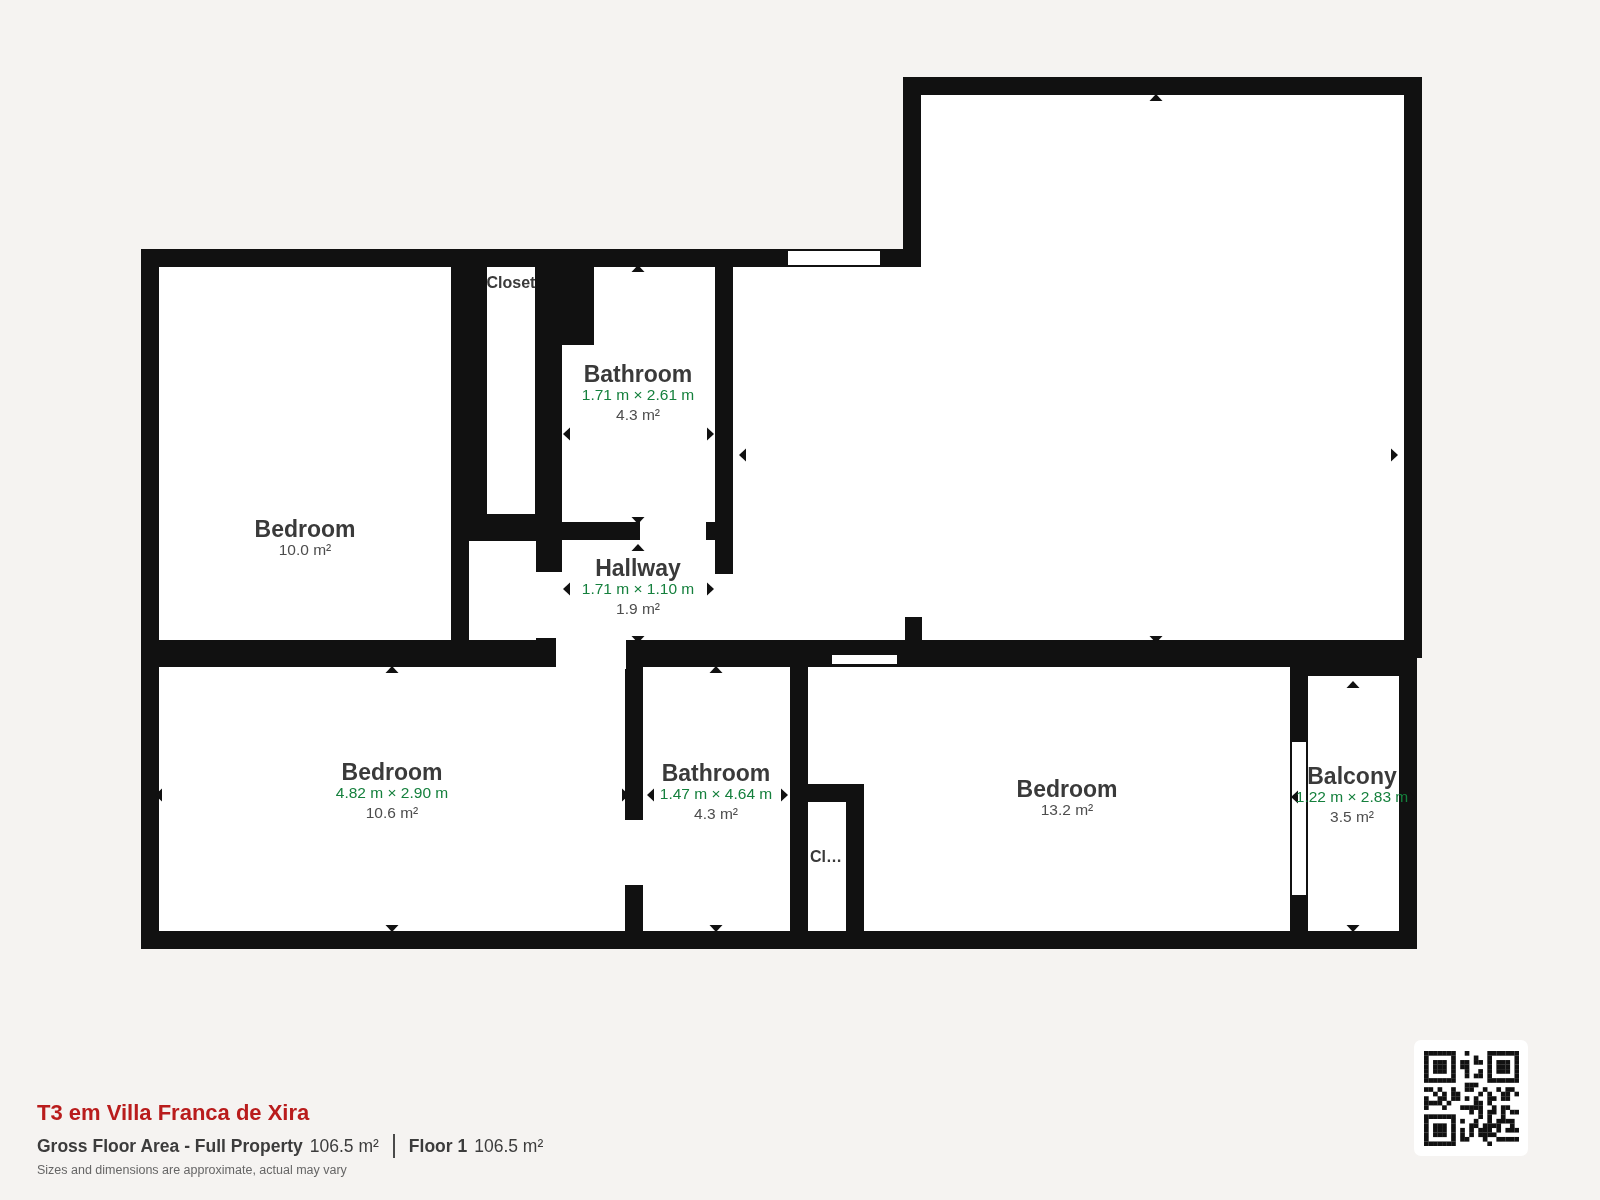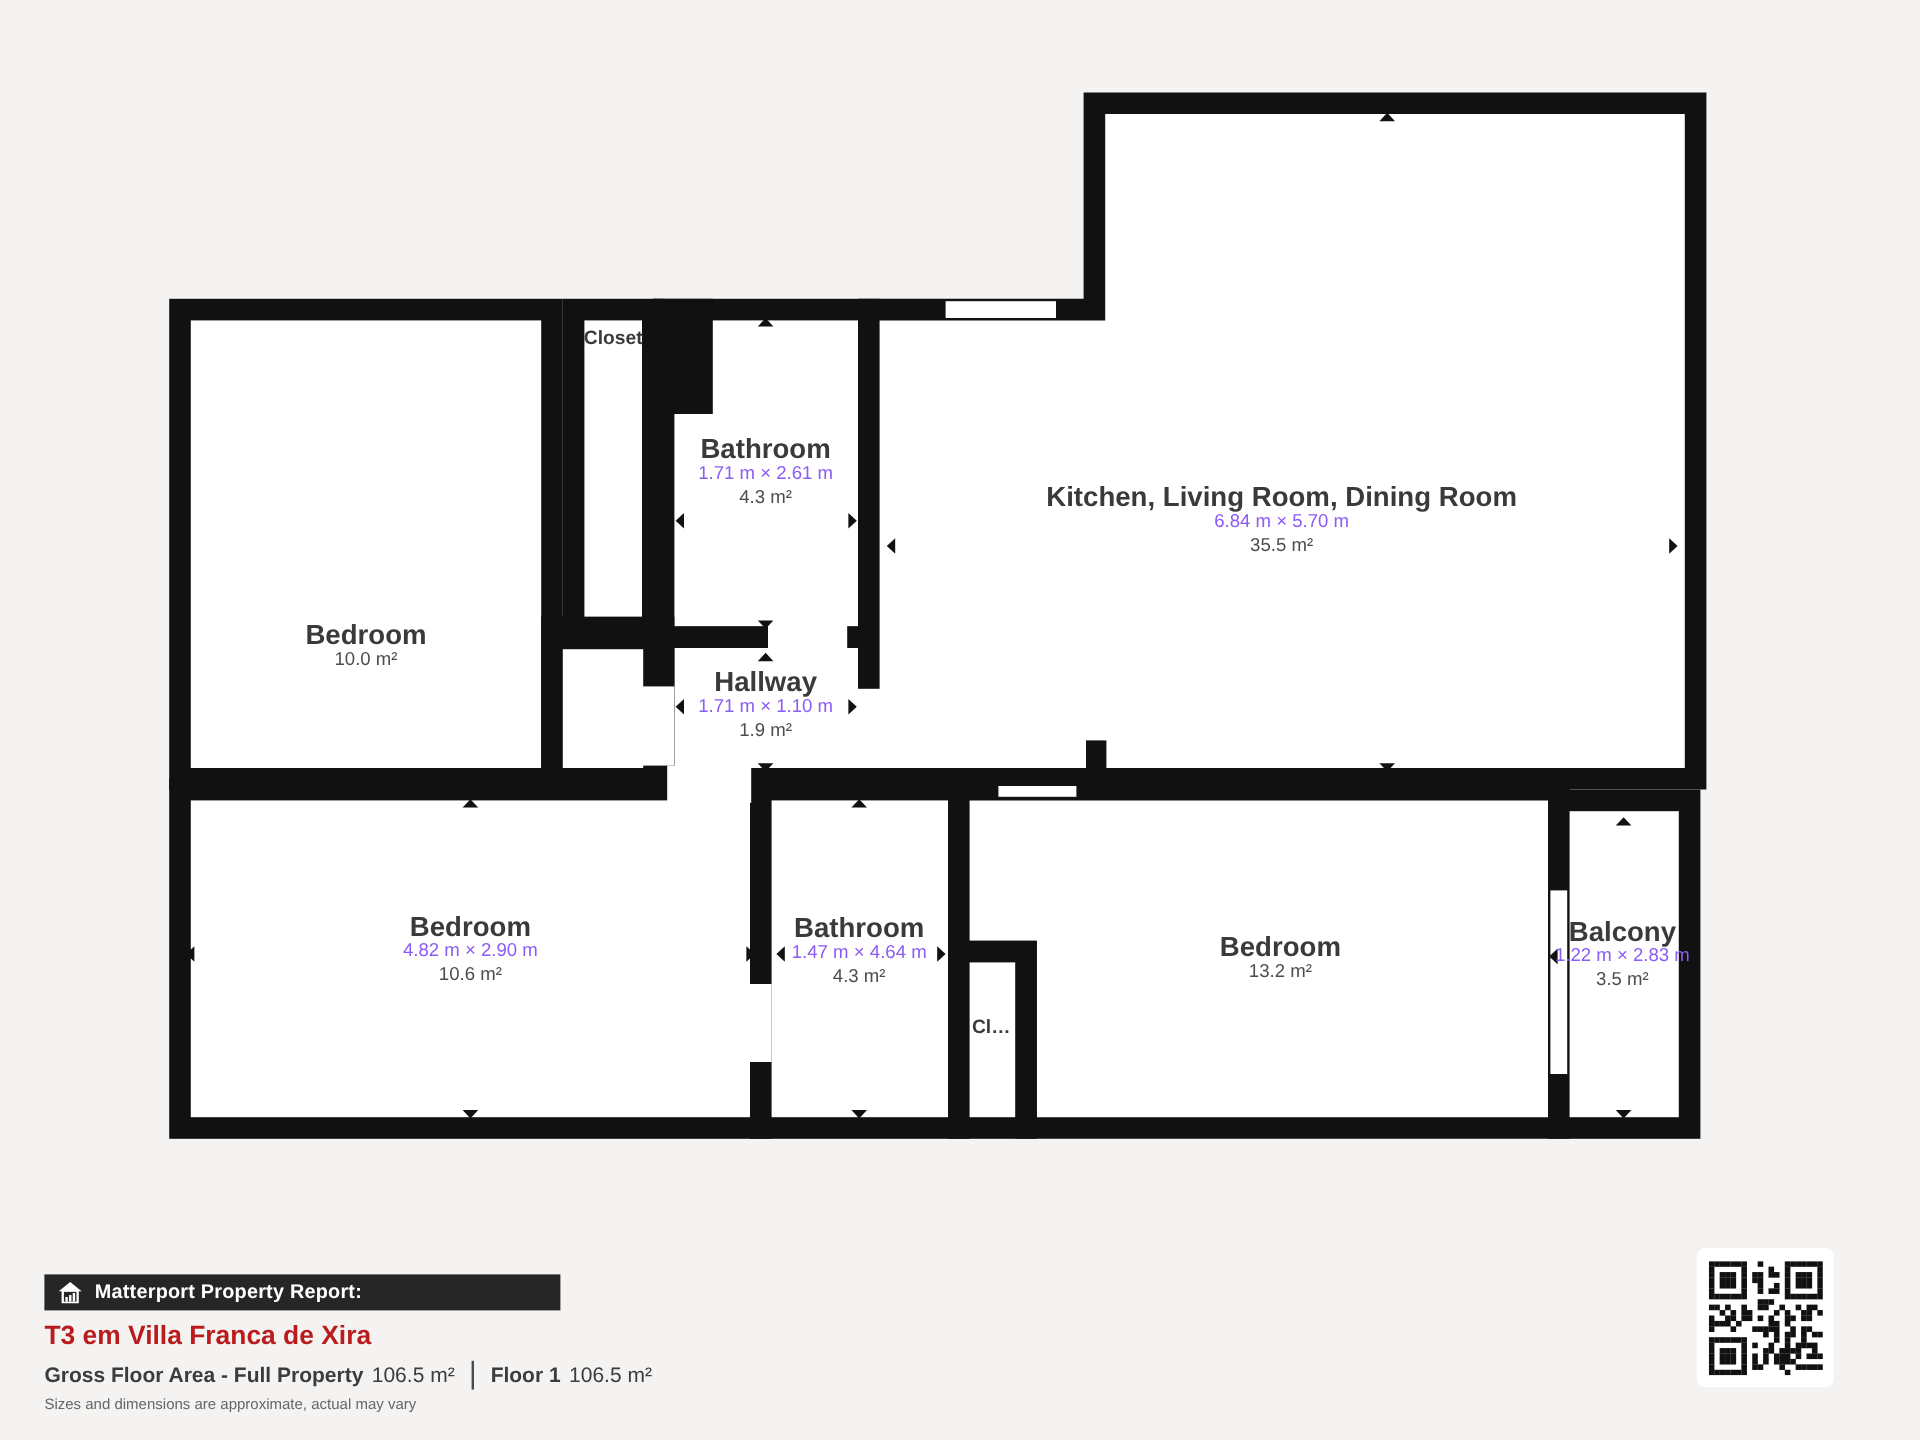--- a/index.html
+++ b/index.html
@@ -10,7 +10,7 @@
   
   .rlabel{position:absolute;transform:translate(-50%,-50%);text-align:center;white-space:nowrap;color:#3d3d3d;}
   .rlabel .rname{font-size:23px;font-weight:bold;line-height:21px;color:#3a3a3a;}
-  .rlabel .rdims{font-size:15.5px;line-height:20px;color:#8b5cf6;}
+  .rlabel .rdims{font-size:15.5px;line-height:20px;color:#15803d;}
   .rlabel .rarea{font-size:15.5px;line-height:19px;color:#4d4d4d;}
   .rlabel.small .rname{font-size:16px;}
   

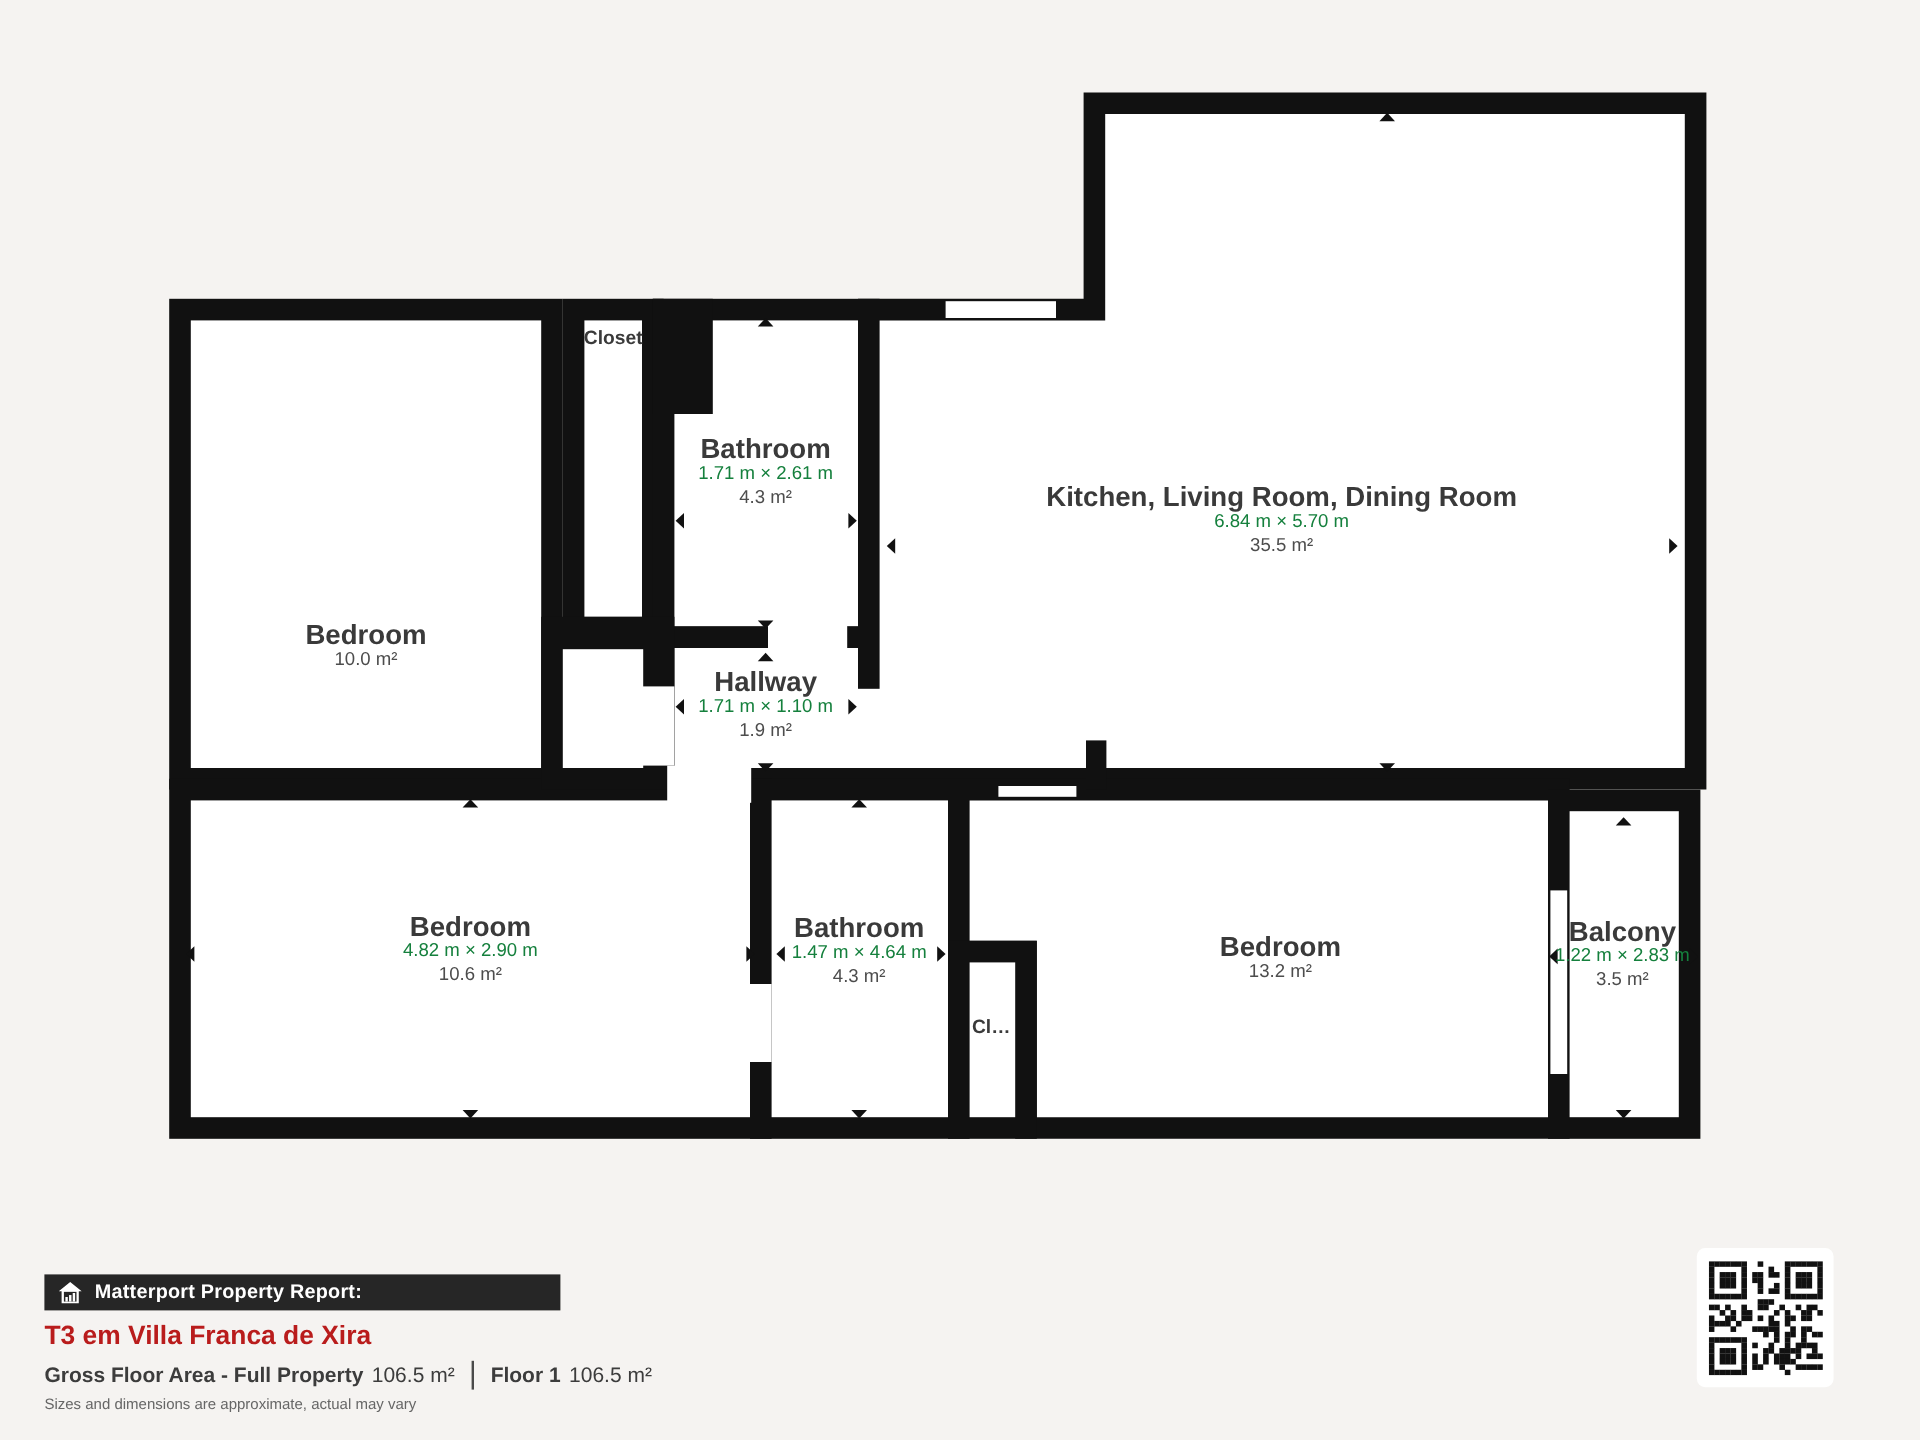--- a/index.html
+++ b/index.html
@@ -123,11 +123,6 @@
     <div class="rname">Hallway</div>
     <div class="rdims">1.71 m × 1.10 m</div>
     <div class="rarea">1.9 m²</div>
-  </div>
-  <div class="rlabel" style="left:1068px;top:434px;">
-    <div class="rname">Kitchen, Living Room, Dining Room</div>
-    <div class="rdims">6.84 m × 5.70 m</div>
-    <div class="rarea">35.5 m²</div>
   </div>
   <div class="rlabel" style="left:392px;top:792px;">
     <div class="rname">Bedroom</div>

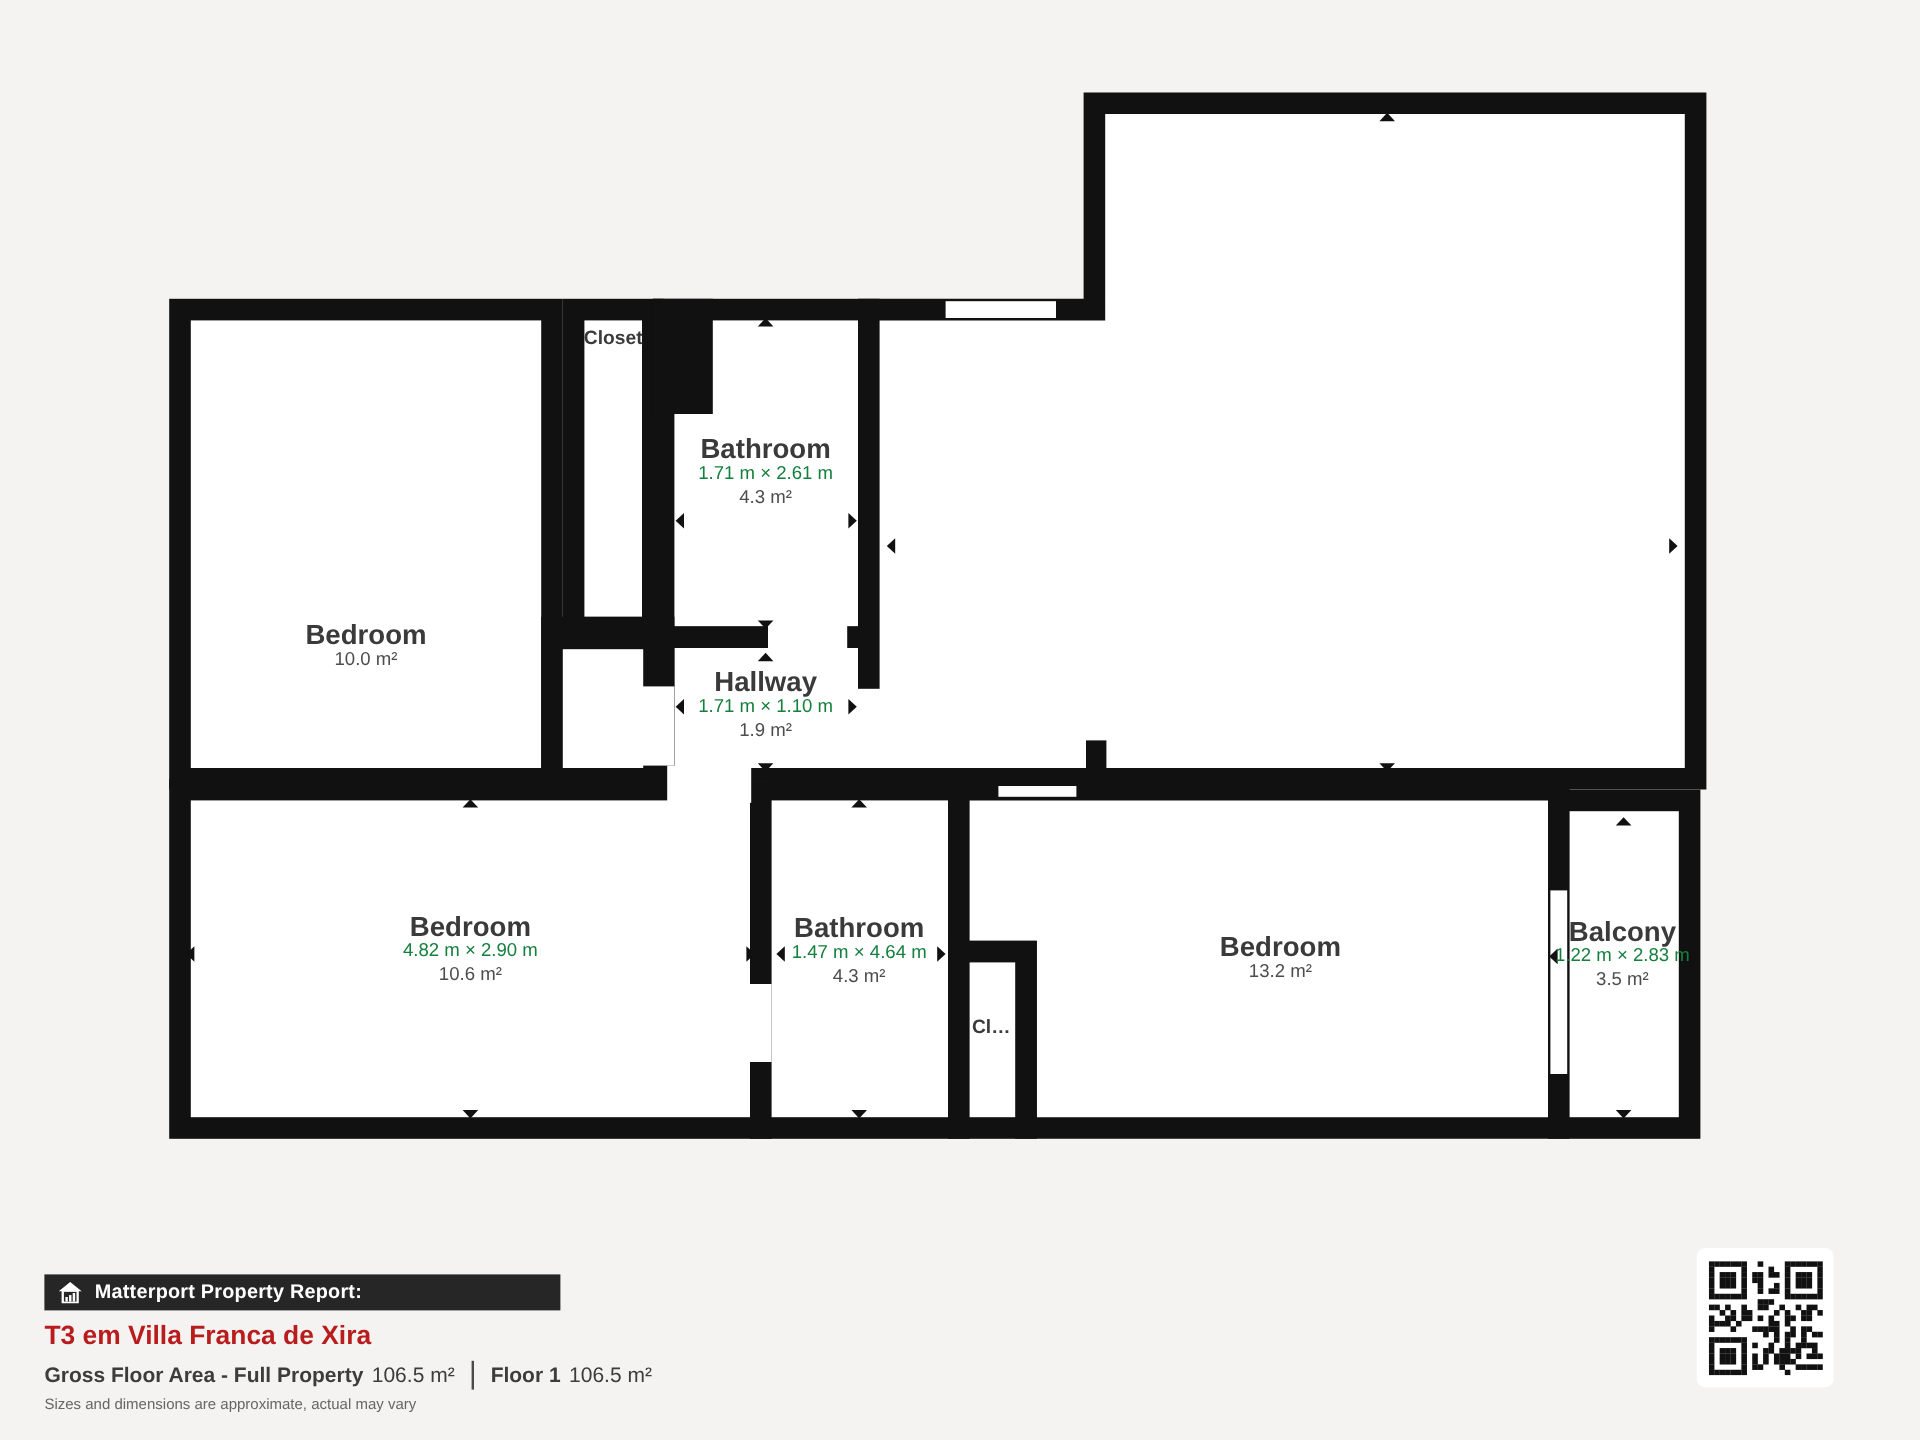--- a/index.html
+++ b/index.html
@@ -147,16 +147,6 @@
     <div class="rarea">3.5 m²</div>
   </div>
 
-  <div class="report-bar">
-    <svg width="21" height="21" viewBox="0 0 22 22">
-      <path d="M11 1.5 L21 9.5 L18.5 9.5 L18.5 20 L3.5 20 L3.5 9.5 L1 9.5 Z" fill="#ffffff"></path>
-      <rect x="5.5" y="10" width="11" height="8.5" fill="#262626"></rect>
-      <rect x="6.8" y="14.5" width="2.1" height="4" fill="#ffffff"></rect>
-      <rect x="10" y="12.8" width="2.1" height="5.7" fill="#ffffff"></rect>
-      <rect x="13.2" y="11" width="2.1" height="7.5" fill="#ffffff"></rect>
-    </svg>
-    <span>Matterport Property Report:</span>
-  </div>
 
   <div class="prop-title">T3 em Villa Franca de Xira</div>
 

